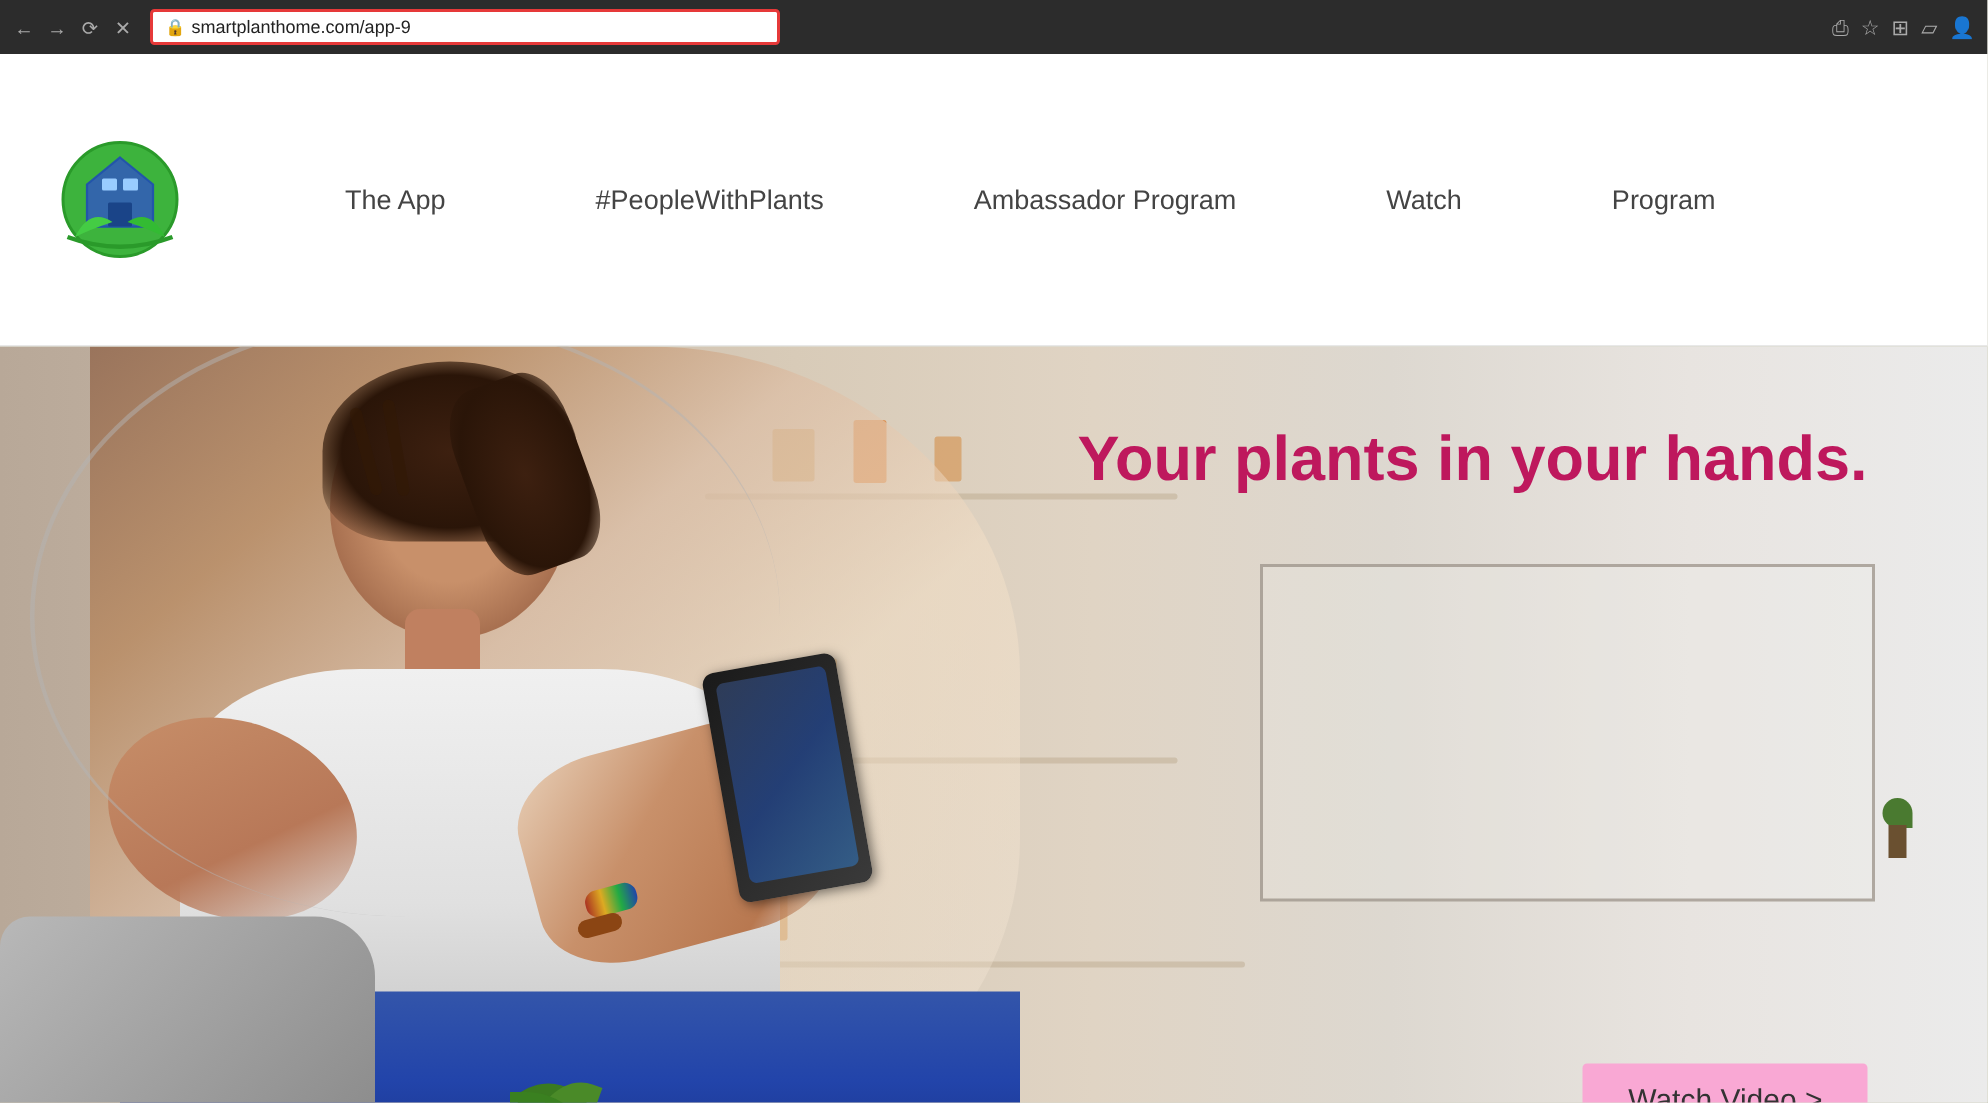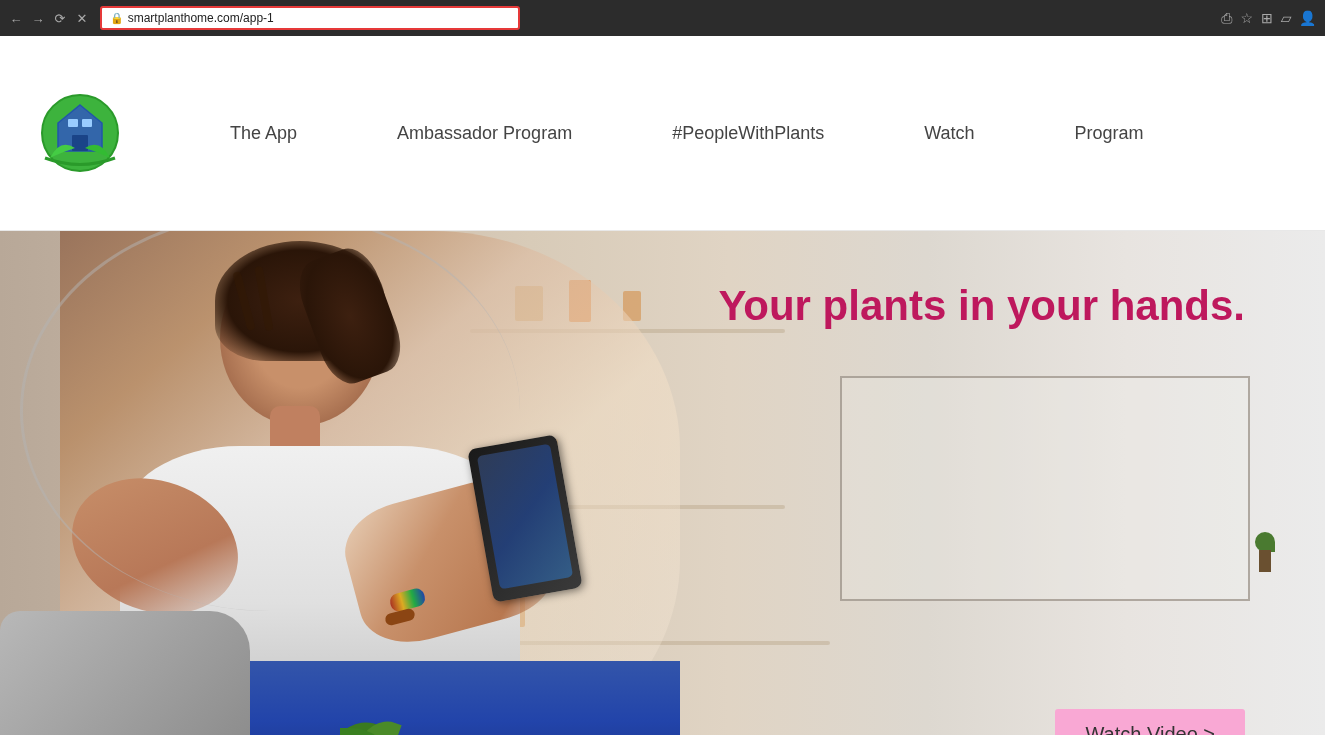--- a/index.html
+++ b/index.html
@@ -209,7 +209,7 @@
 
   <div class="address-bar-wrap">
     <span class="lock-icon">🔒</span>
-    <span class="address-text">smartplanthome.com/app-1</span>
+    <span class="address-text">smartplanthome.com/app-9</span>
   </div>
 
   <div class="browser-actions">

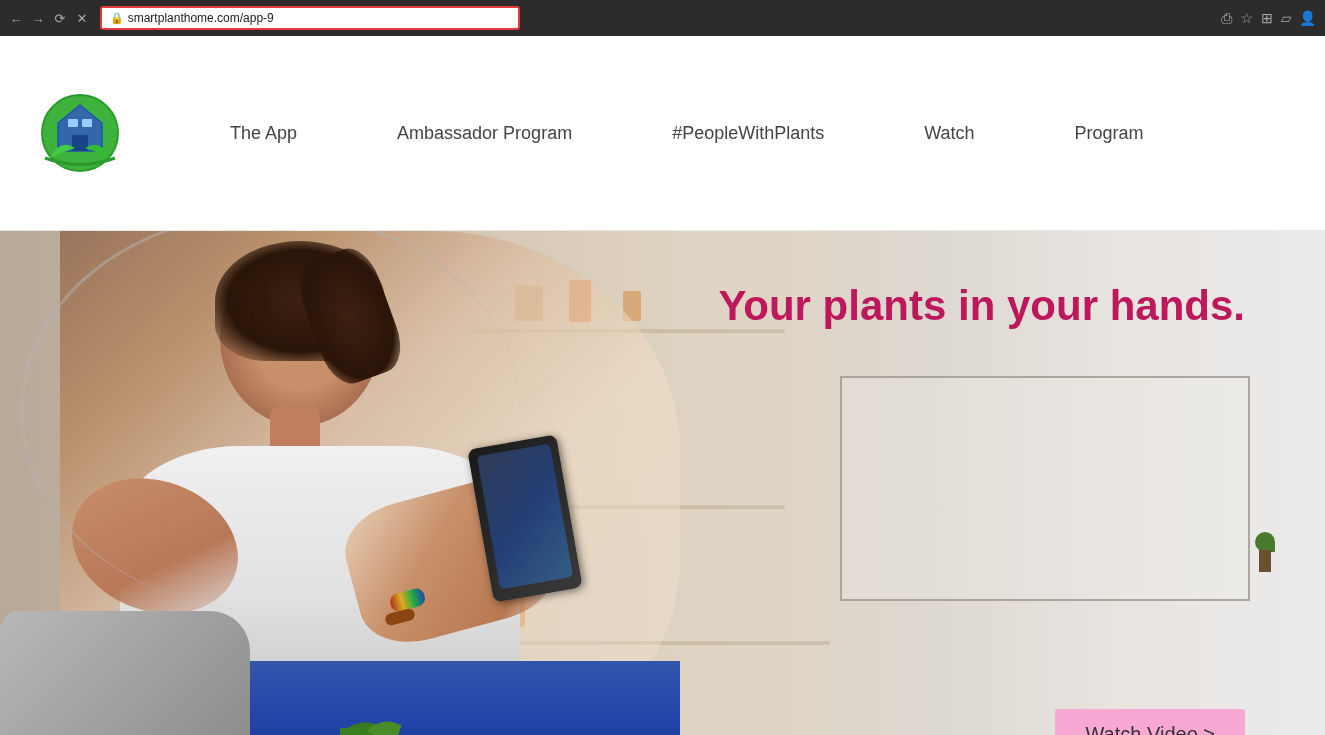--- a/index.html
+++ b/index.html
@@ -245,8 +245,8 @@
 
   <nav class="nav">
     <a class="nav-link">The App</a>
+    <a class="nav-link">#PeopleWithPlants</a>
     <a class="nav-link">Ambassador Program</a>
-    <a class="nav-link">#PeopleWithPlants</a>
     <a class="nav-link">Watch</a>
     <a class="nav-link">Program</a>
   </nav>

